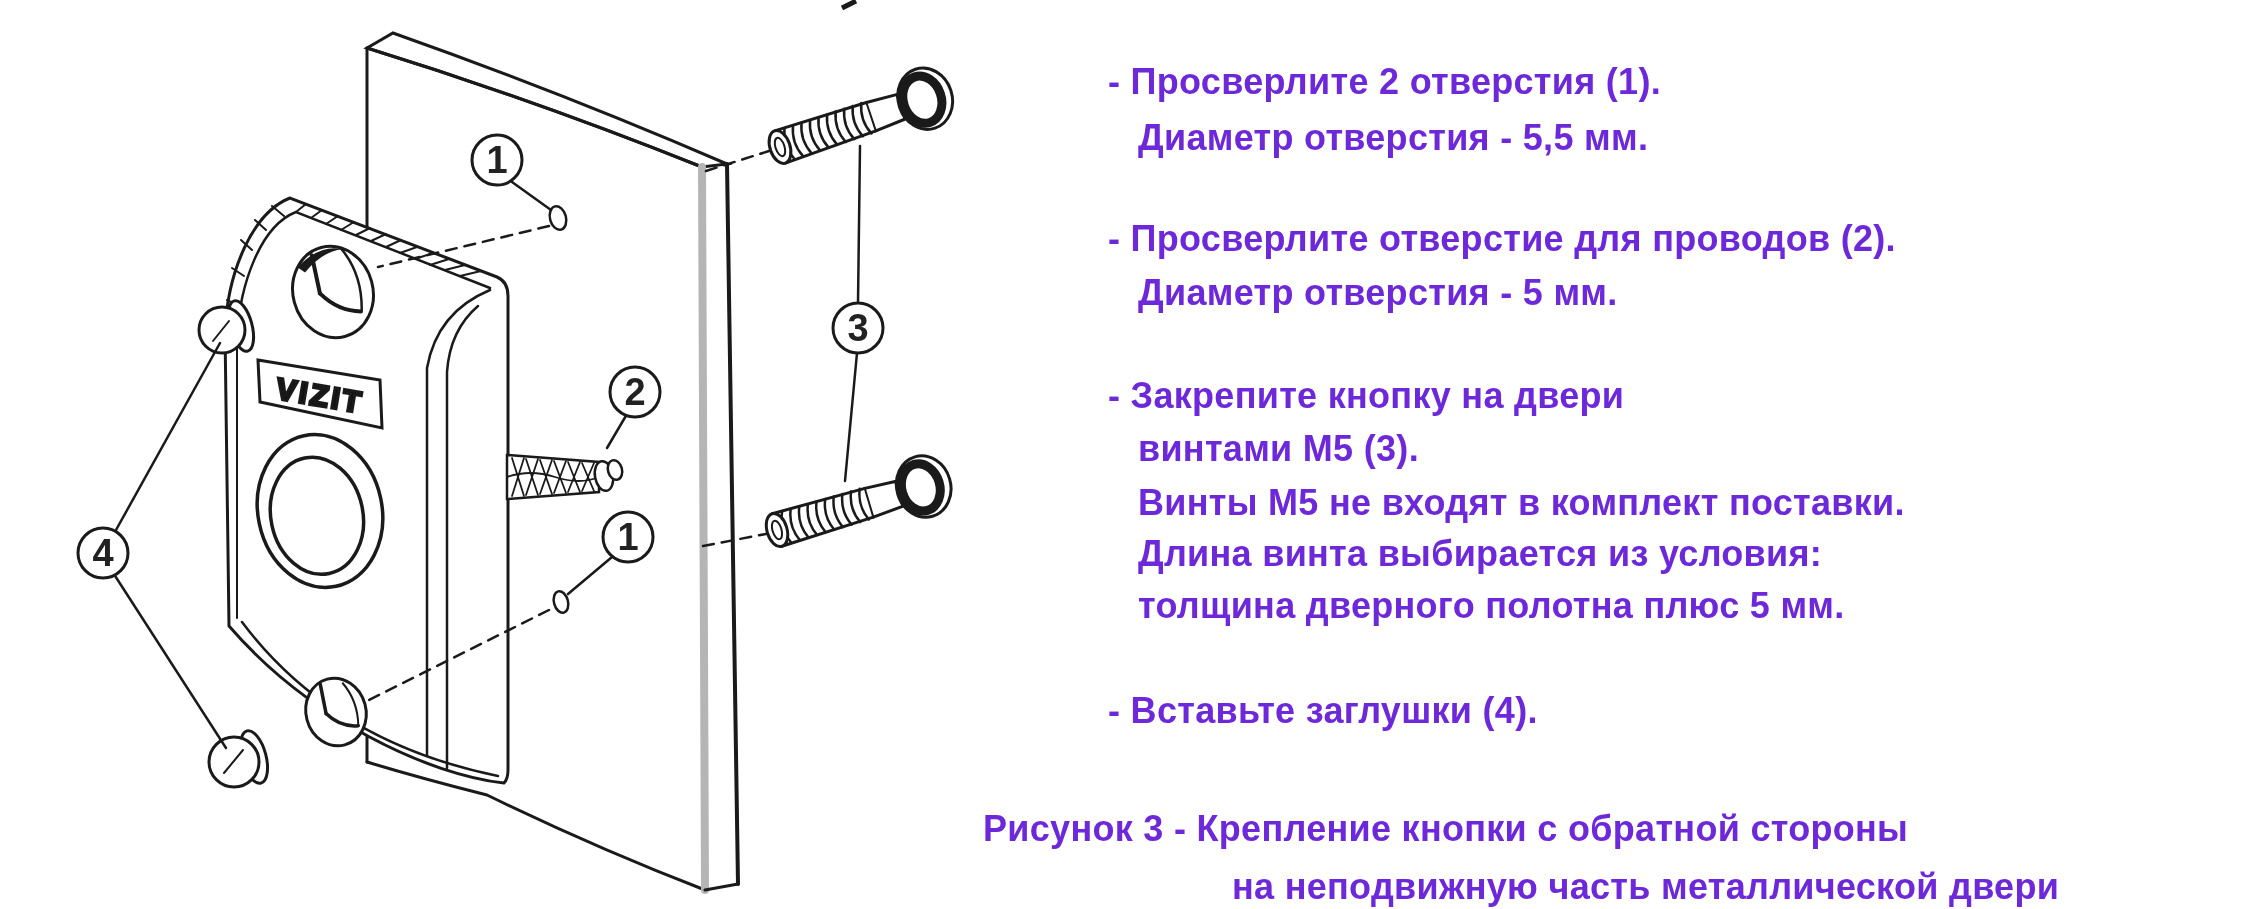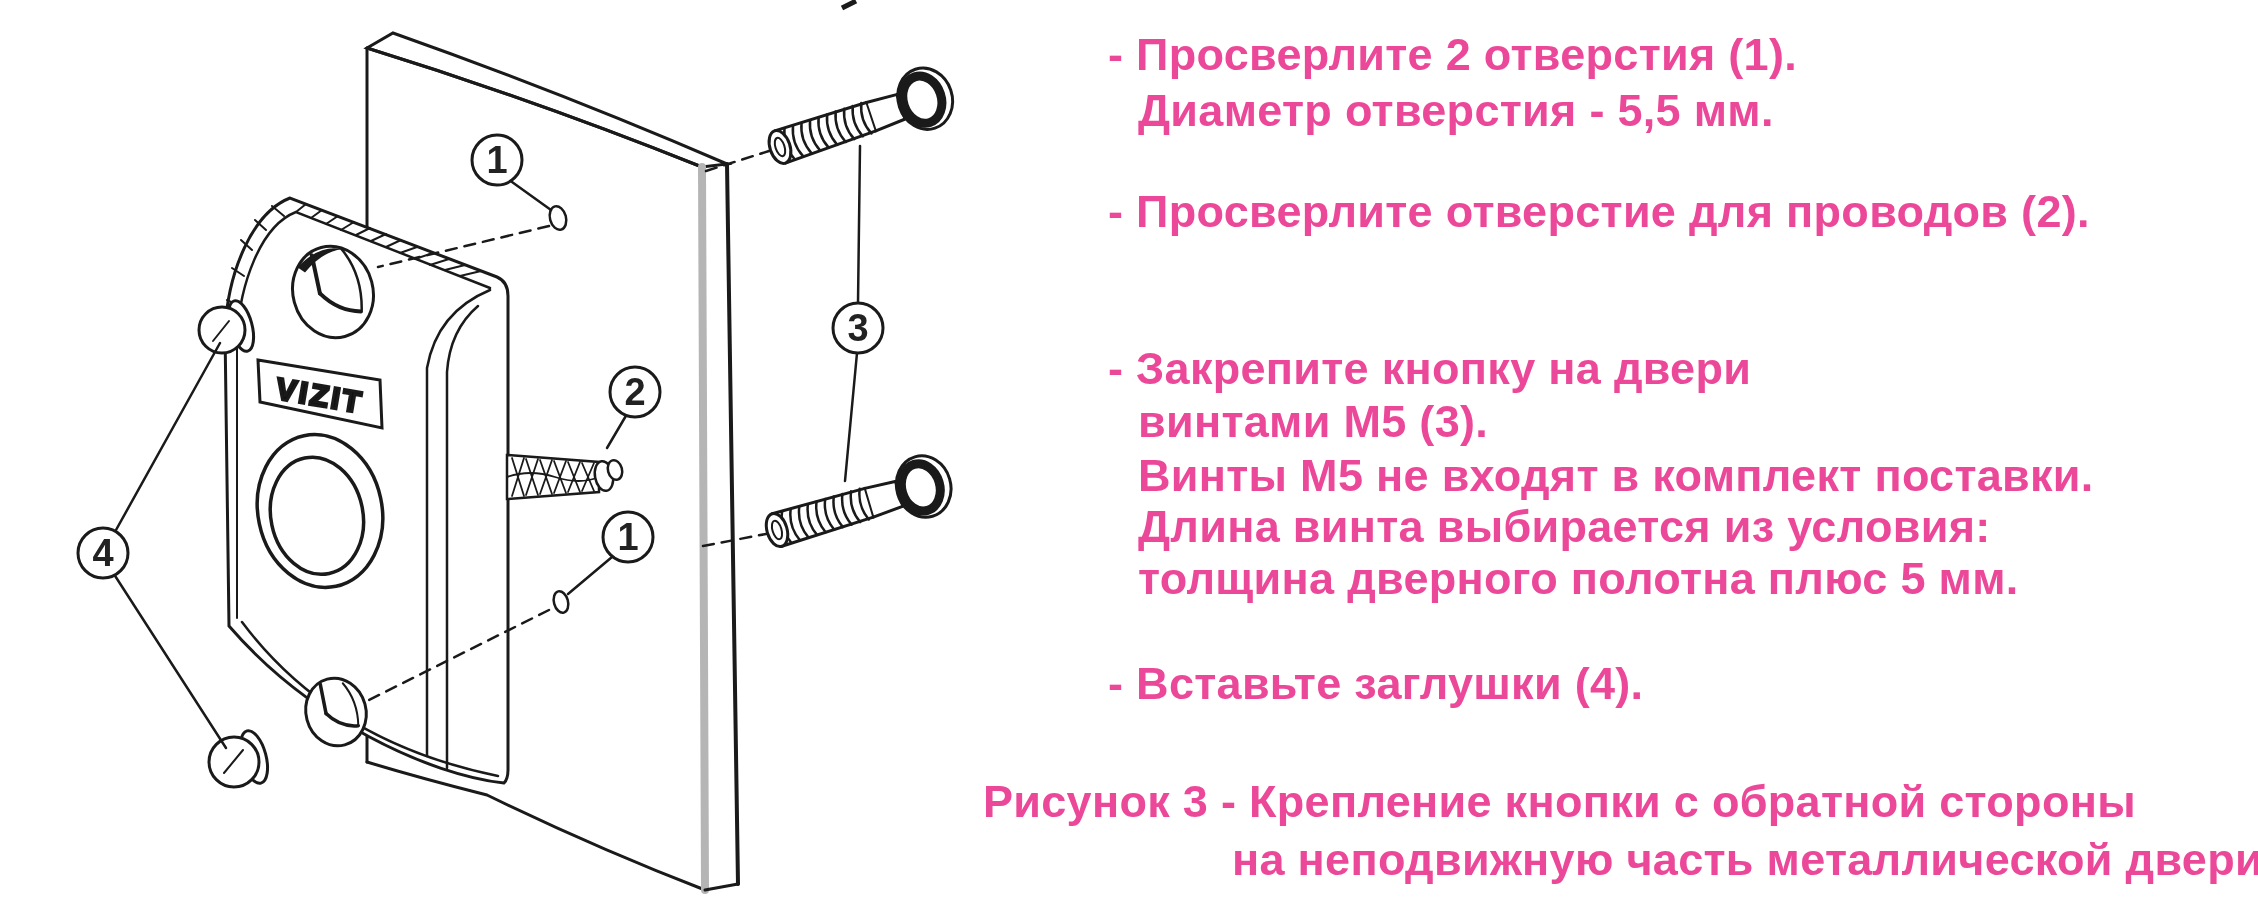--- a/index.html
+++ b/index.html
@@ -9,8 +9,8 @@
   }
   .figure-svg{position:absolute;left:0;top:0;}
   .text-line{
-    position:absolute;font-size:45px;line-height:1;font-weight:700;color:#ec4899;
-    letter-spacing:0.3px;white-space:pre;
+    position:absolute;font-size:36px;line-height:1;font-weight:700;color:#6d28d9;
+    letter-spacing:0.3px;white-space:pre;margin-top:32px;
   }
   
   .l1{left:1108px;top:32px;}  .l2{left:1138px;top:88px;text-align:right;}

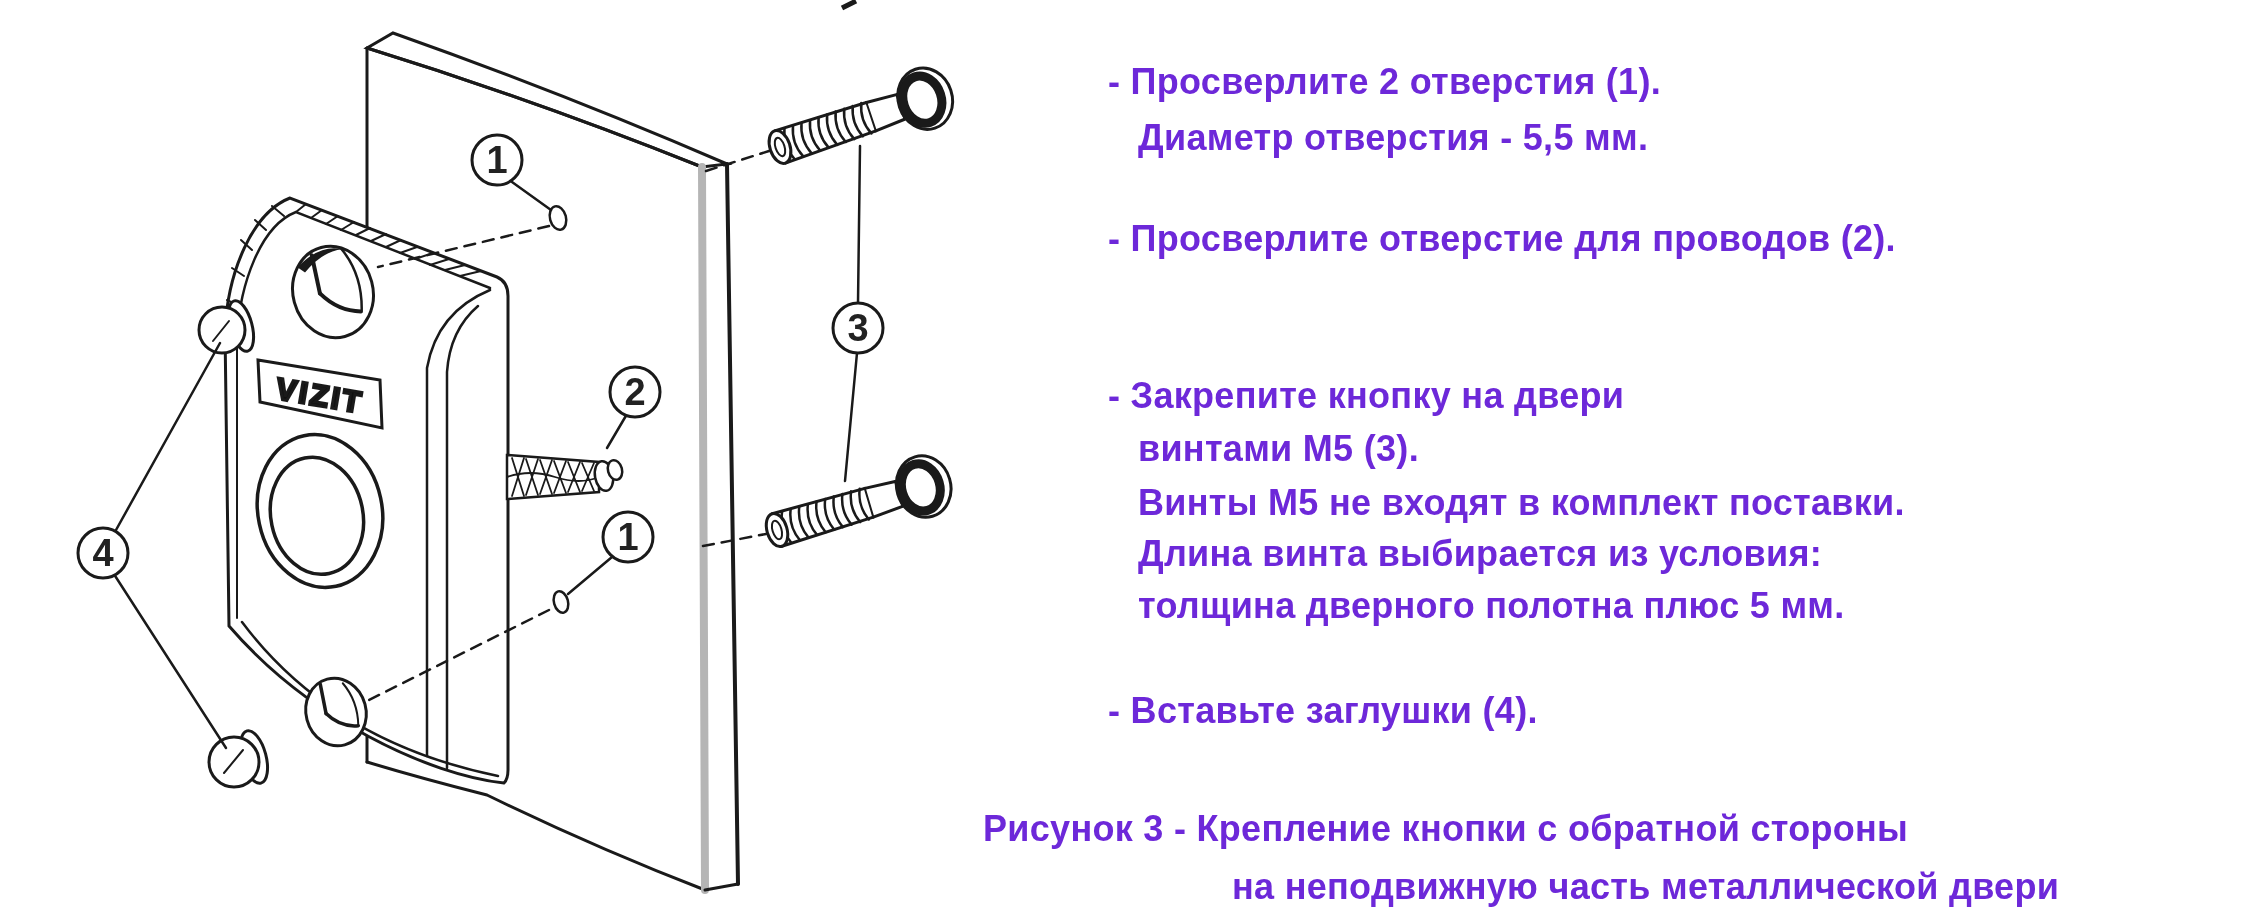--- a/index.html
+++ b/index.html
@@ -181,6 +181,7 @@
   <div class="text-line l1">- Просверлите 2 отверстия (1).</div>
   <div class="text-line l2">Диаметр отверстия - 5,5 мм.</div>
   <div class="text-line l3">- Просверлите отверстие для проводов (2).</div>
+  <div class="text-line l4">Диаметр отверстия - 5 мм.</div>
   <div class="text-line l5">- Закрепите кнопку на двери</div>
   <div class="text-line l6">винтами М5 (3).</div>
   <div class="text-line l7">Винты М5 не входят в комплект поставки.</div>

